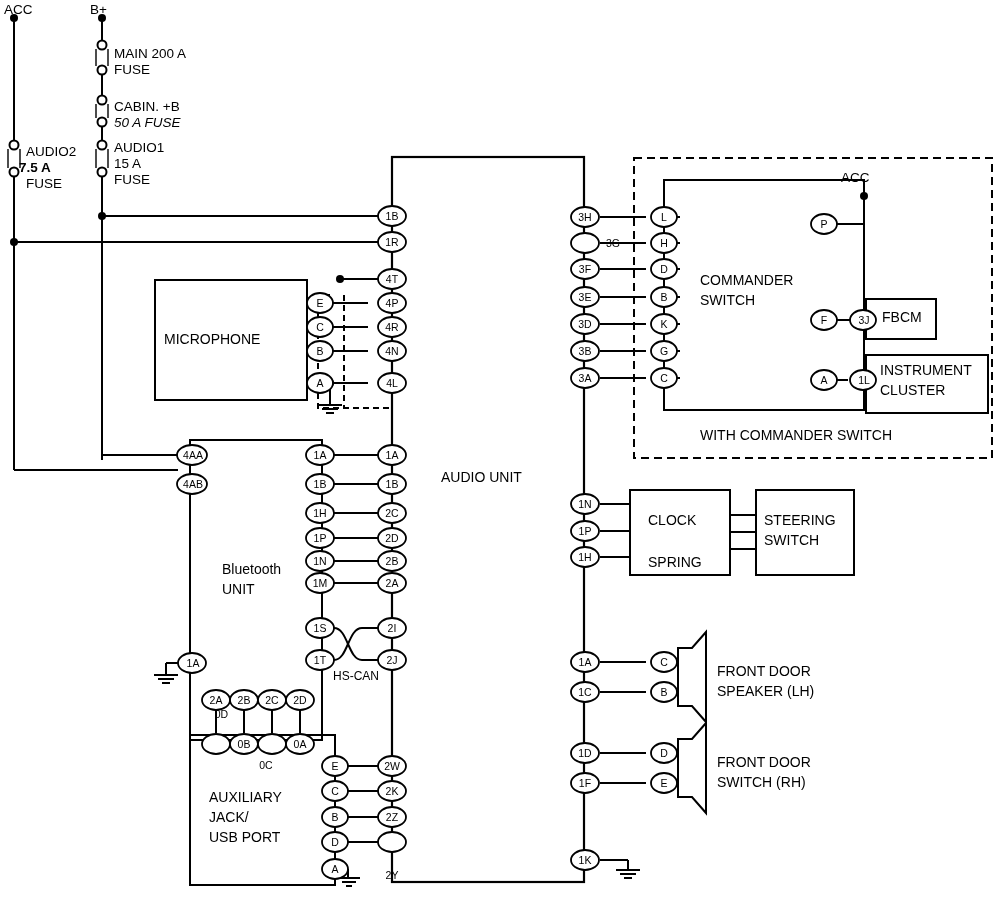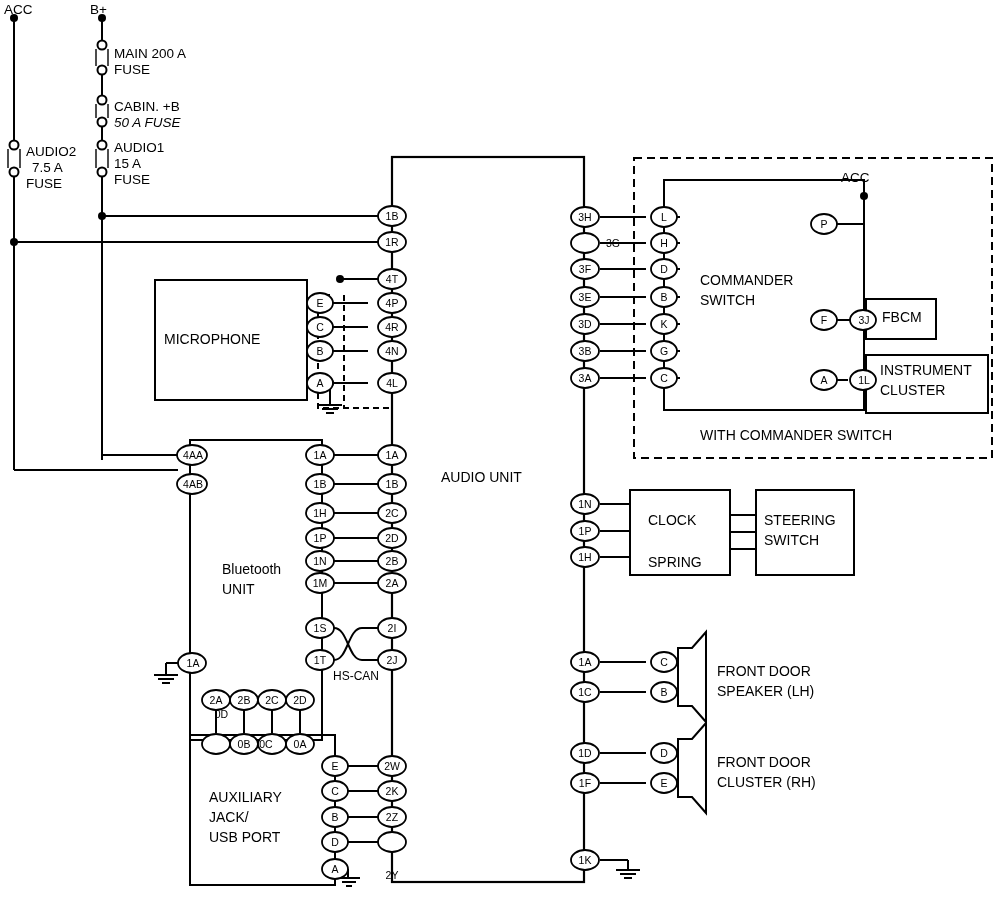--- a/index.html
+++ b/index.html
@@ -326,7 +326,7 @@
 <div class="lbl" style="left:114px;top:156px;">15 A</div>
 <div class="lbl" style="left:114px;top:172px;">FUSE</div>
 <div class="lbl" style="left:26px;top:144px;">AUDIO2</div>
-<div class="lbl" style="left:32px;top:160px;">7.5 A</div>
+<div class="lbl" style="left:19px;top:160px;font-weight:bold;">7.5 A</div>
 <div class="lbl" style="left:26px;top:176px;">FUSE</div>
 
 <div class="lbl big" style="left:441px;top:469px;">AUDIO UNIT</div>

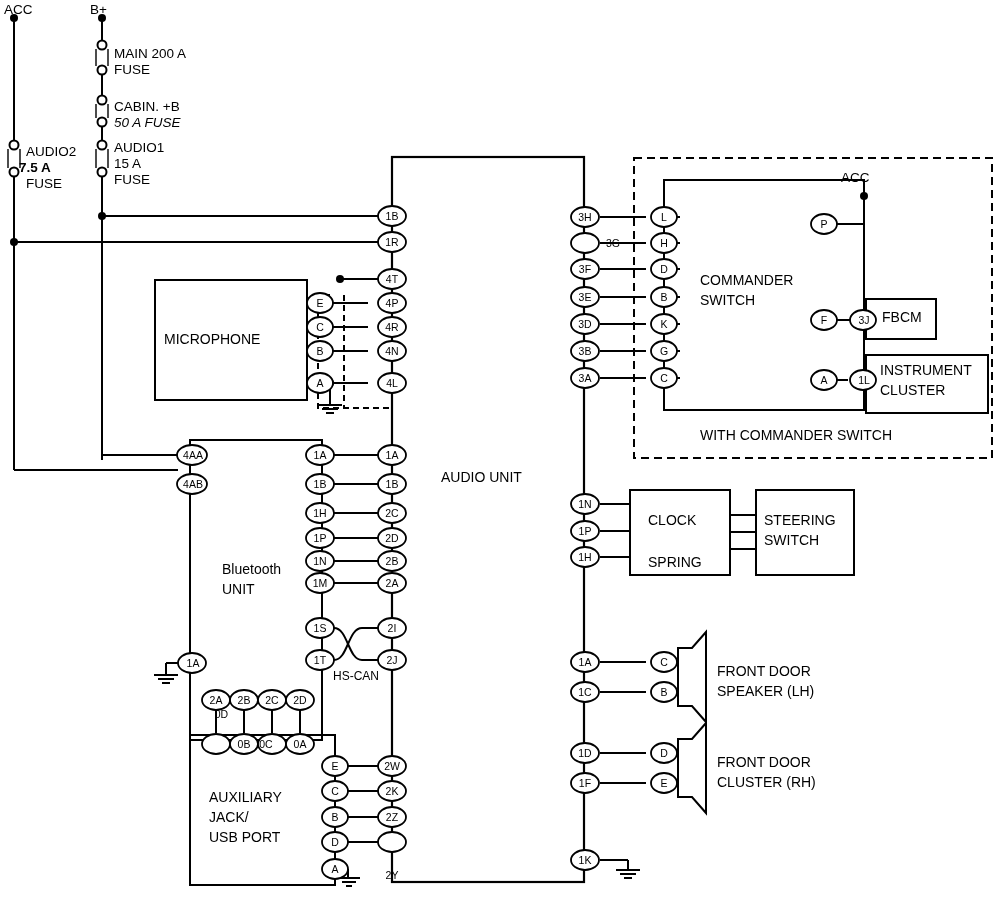--- a/index.html
+++ b/index.html
@@ -398,7 +398,7 @@
 
 <div class="term" style="left:202px;top:709px;width:39px;">0D</div>
 <div class="term" style="left:230px;top:739px;width:28px;">0B</div>
-<div class="term" style="left:258px;top:739px;width:16px;">0C</div>
+<div class="term" style="left:258px;top:760px;width:16px;">0C</div>
 <div class="term" style="left:286px;top:739px;width:28px;">0A</div>
 
 <div class="term" style="left:322px;top:761px;width:26px;">E</div>

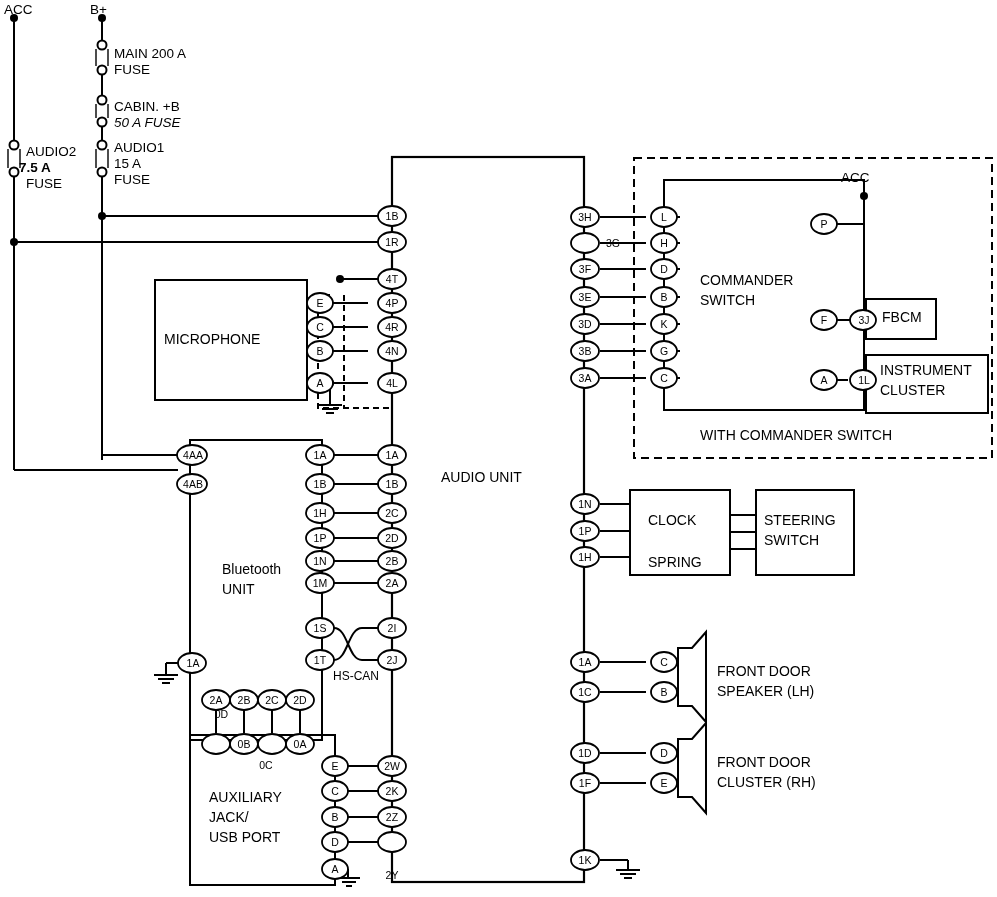--- a/index.html
+++ b/index.html
@@ -353,7 +353,7 @@
 <div class="lbl big" style="left:717px;top:663px;">FRONT DOOR</div>
 <div class="lbl big" style="left:717px;top:683px;">SPEAKER (LH)</div>
 <div class="lbl big" style="left:717px;top:754px;">FRONT DOOR</div>
-<div class="lbl big" style="left:717px;top:774px;">CLUSTER (RH)</div>
+<div class="lbl big" style="left:717px;top:774px;">SWITCH (RH)</div>
 
 <div class="term" style="left:378px;top:211px;width:28px;">1B</div>
 <div class="term" style="left:378px;top:237px;width:28px;">1R</div>

